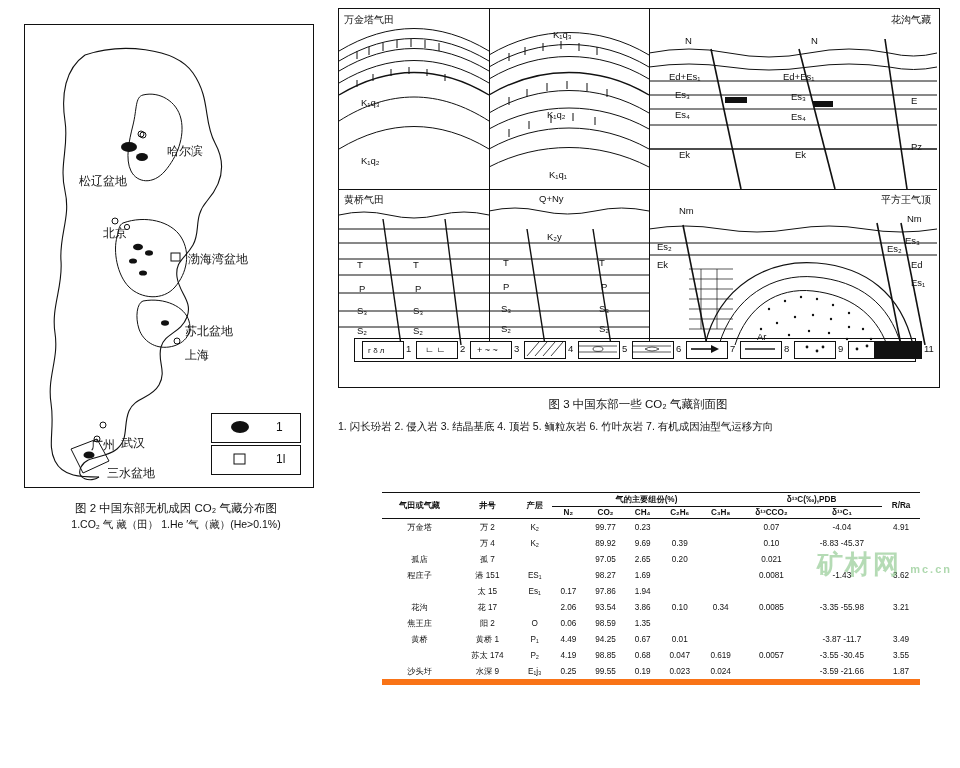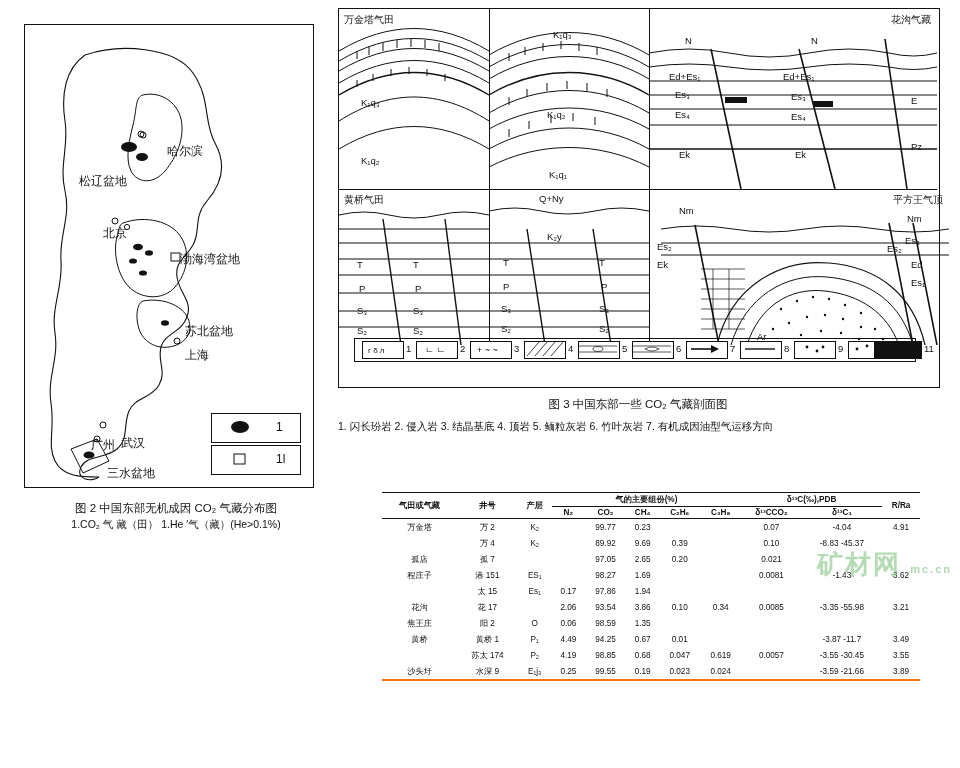--- a/index.html
+++ b/index.html
@@ -24,7 +24,7 @@
   .right-col{position:absolute;left:330px;top:0;width:630px;height:600px;}
   .fig3-box{position:absolute;left:8px;top:8px;width:600px;height:378px;border:1px solid #111;background:#fff;}
   .panel{position:absolute;border-right:1px solid #111;border-bottom:1px solid #111;overflow:hidden;}
-  .panel:last-child{border-right:none;padding-left:12px;}
+  .panel:last-child{border-right:none;}
   .ptitle{position:absolute;font-size:10px;color:#111;white-space:nowrap;}
   .glabel{position:absolute;font-size:9.5px;color:#111;white-space:nowrap;}
   .lgd{position:absolute;left:8px;top:338px;width:584px;height:30px;}

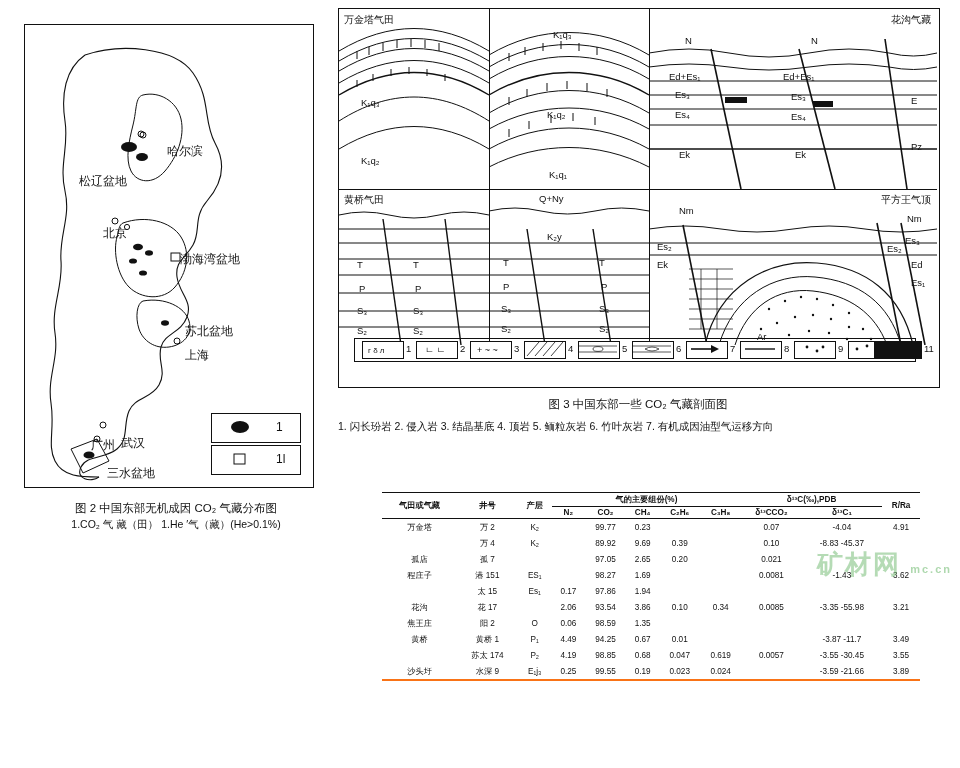--- a/index.html
+++ b/index.html
@@ -100,7 +100,7 @@
       <div class="map-label" style="left:66px;top:412px;">广州</div>
 
       <div class="map-label" style="left:54px;top:148px;">松辽盆地</div>
-      <div class="map-label" style="left:155px;top:226px;">渤海湾盆地</div>
+      <div class="map-label" style="left:163px;top:226px;">渤海湾盆地</div>
       <div class="map-label" style="left:160px;top:298px;">苏北盆地</div>
       <div class="map-label" style="left:82px;top:440px;">三水盆地</div>
 

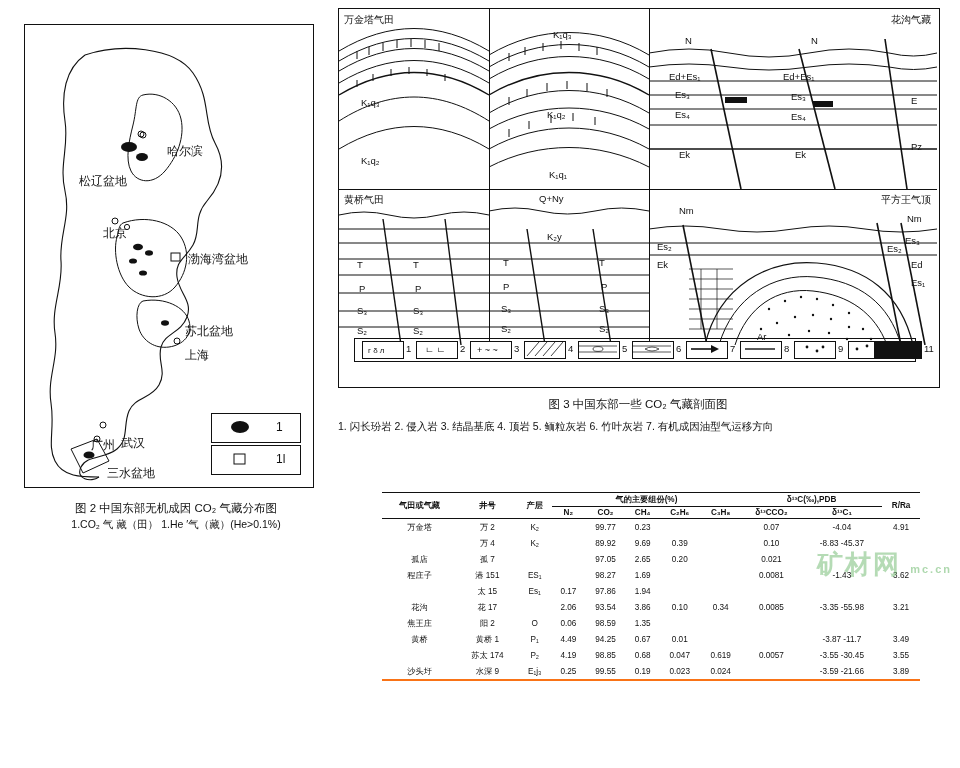--- a/index.html
+++ b/index.html
@@ -40,7 +40,7 @@
   table.geo tr.grp-top th{border-top:1px solid #111;border-bottom:1px solid #111;}
   table.geo tr.grp-sub th{border-bottom:1px solid #111;}
   table.geo tbody tr td{padding-top:2.5px;padding-bottom:2.5px;}
-  table.geo tbody tr:last-child td{border-bottom:2px solid #f97316;}
+  table.geo tbody tr:last-child td{border-bottom:6px solid #f97316;}
   .cell-l{text-align:center;}
   .wm{position:absolute;right:8px;bottom:18px;font-size:26px;color:rgba(120,190,120,.55);font-weight:bold;letter-spacing:2px;}
   .wm small{font-size:11px;color:rgba(120,190,120,.6);}

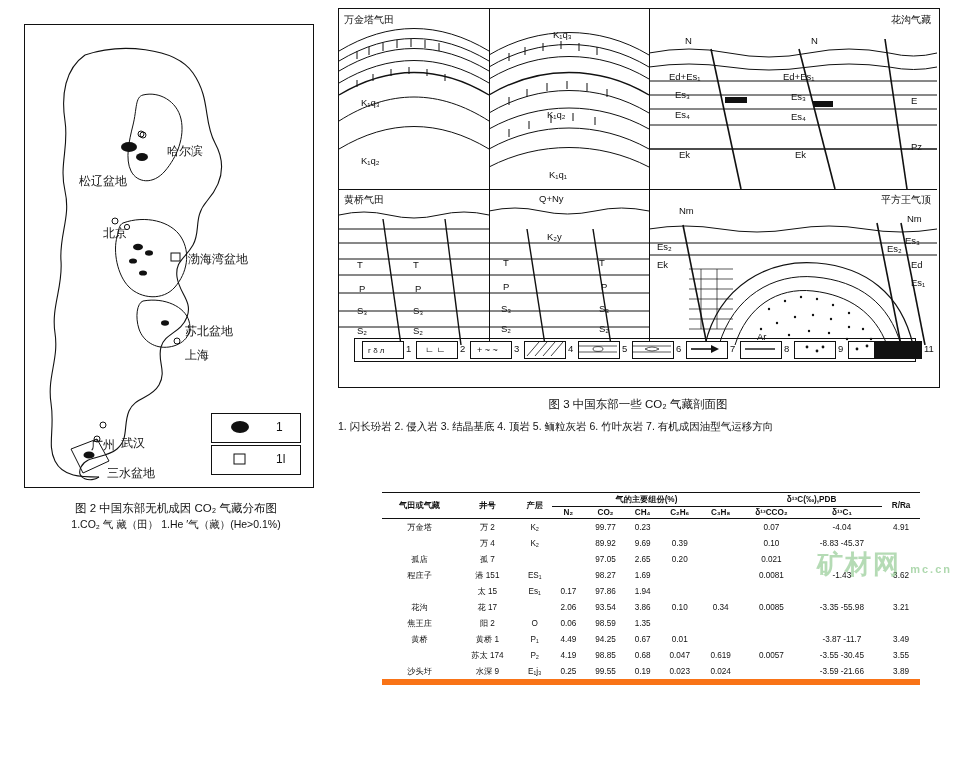--- a/index.html
+++ b/index.html
@@ -552,7 +552,7 @@
           <td>0.024</td>
           <td></td>
           <td>-3.59 -21.66</td>
-          <td>3.89</td>
+          <td>1.87</td>
         </tr>
       </tbody>
     </table>

